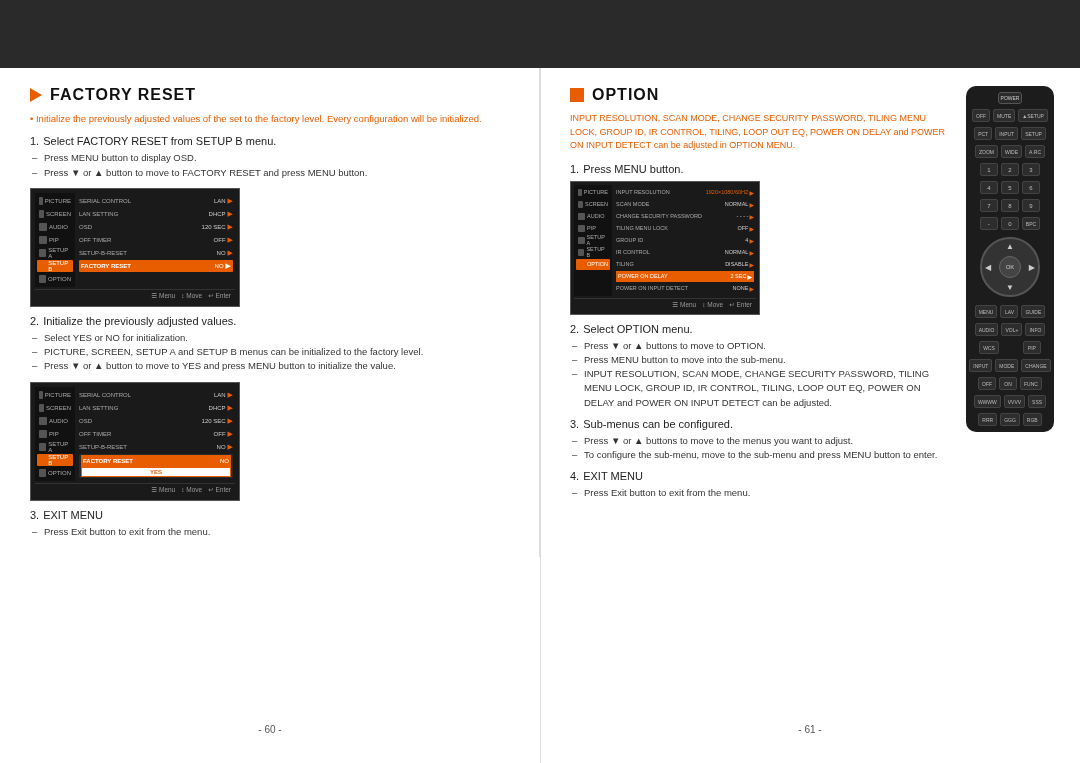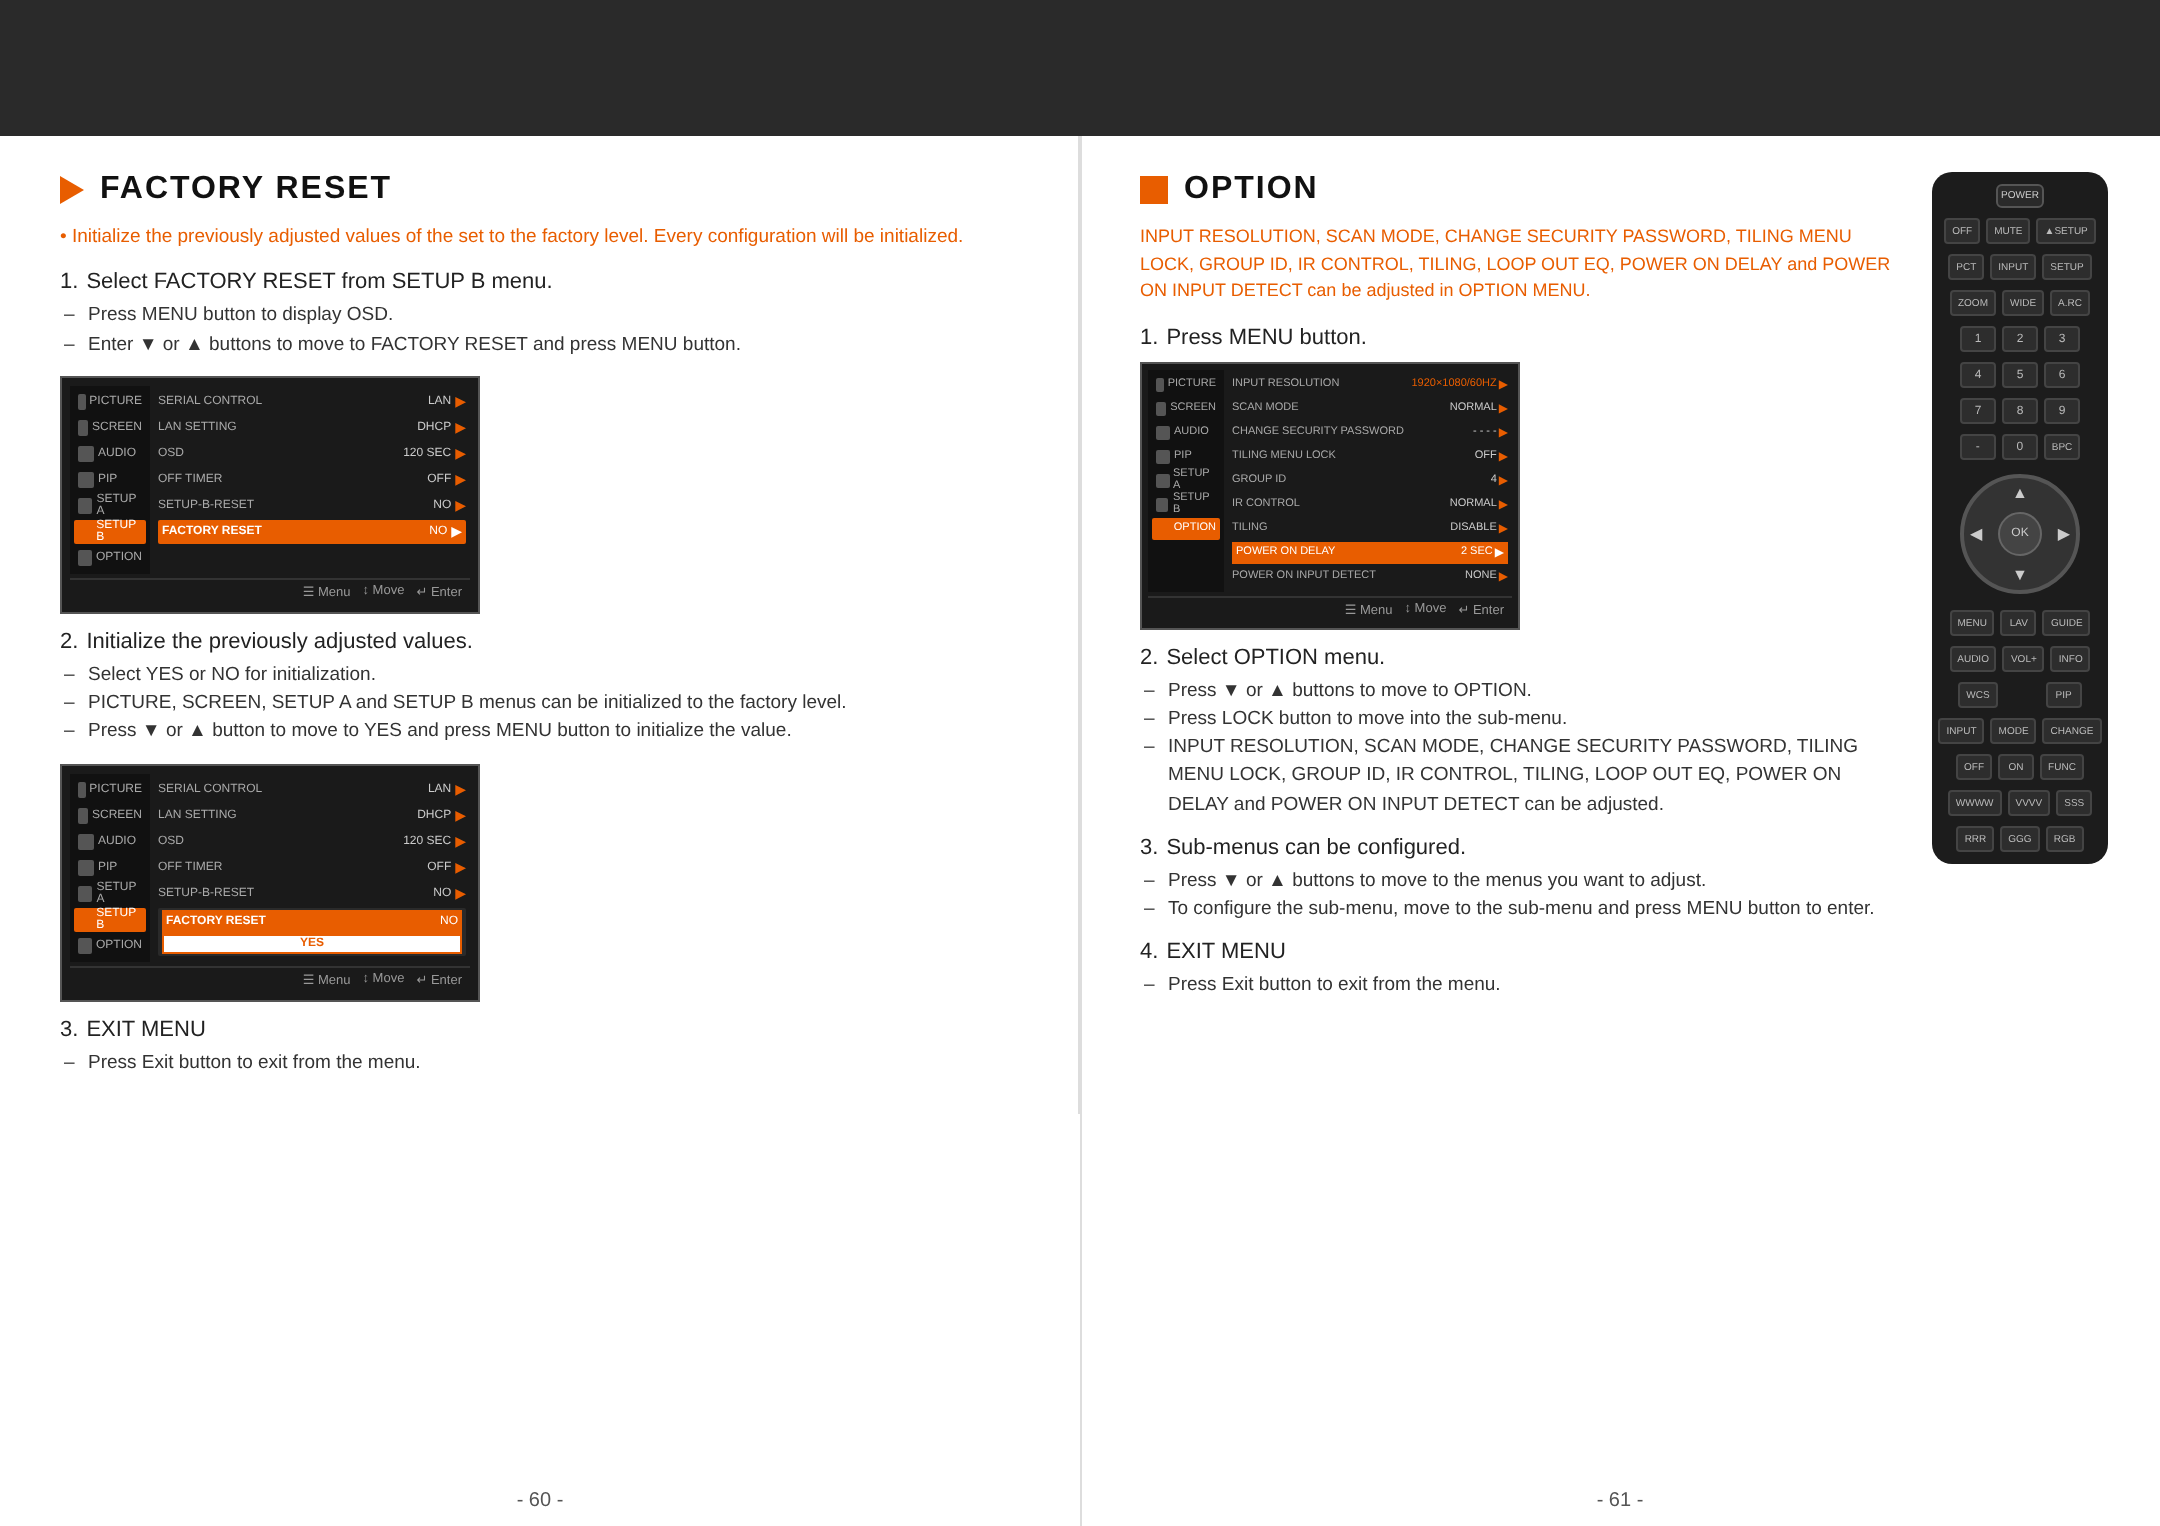--- a/index.html
+++ b/index.html
@@ -297,7 +297,7 @@
       <span>1.</span><span>Select FACTORY RESET from SETUP B menu.</span>
     </div>
     <div class="bullet-item">Press MENU button to display OSD.</div>
-    <div class="bullet-item">Enter ▼ or ▲ buttons to move to FACTORY RESET and press MENU button.</div>
+    <div class="bullet-item">Press ▼ or ▲ button to move to FACTORY RESET and press MENU button.</div>
 
     <div class="menu-screenshot">
 

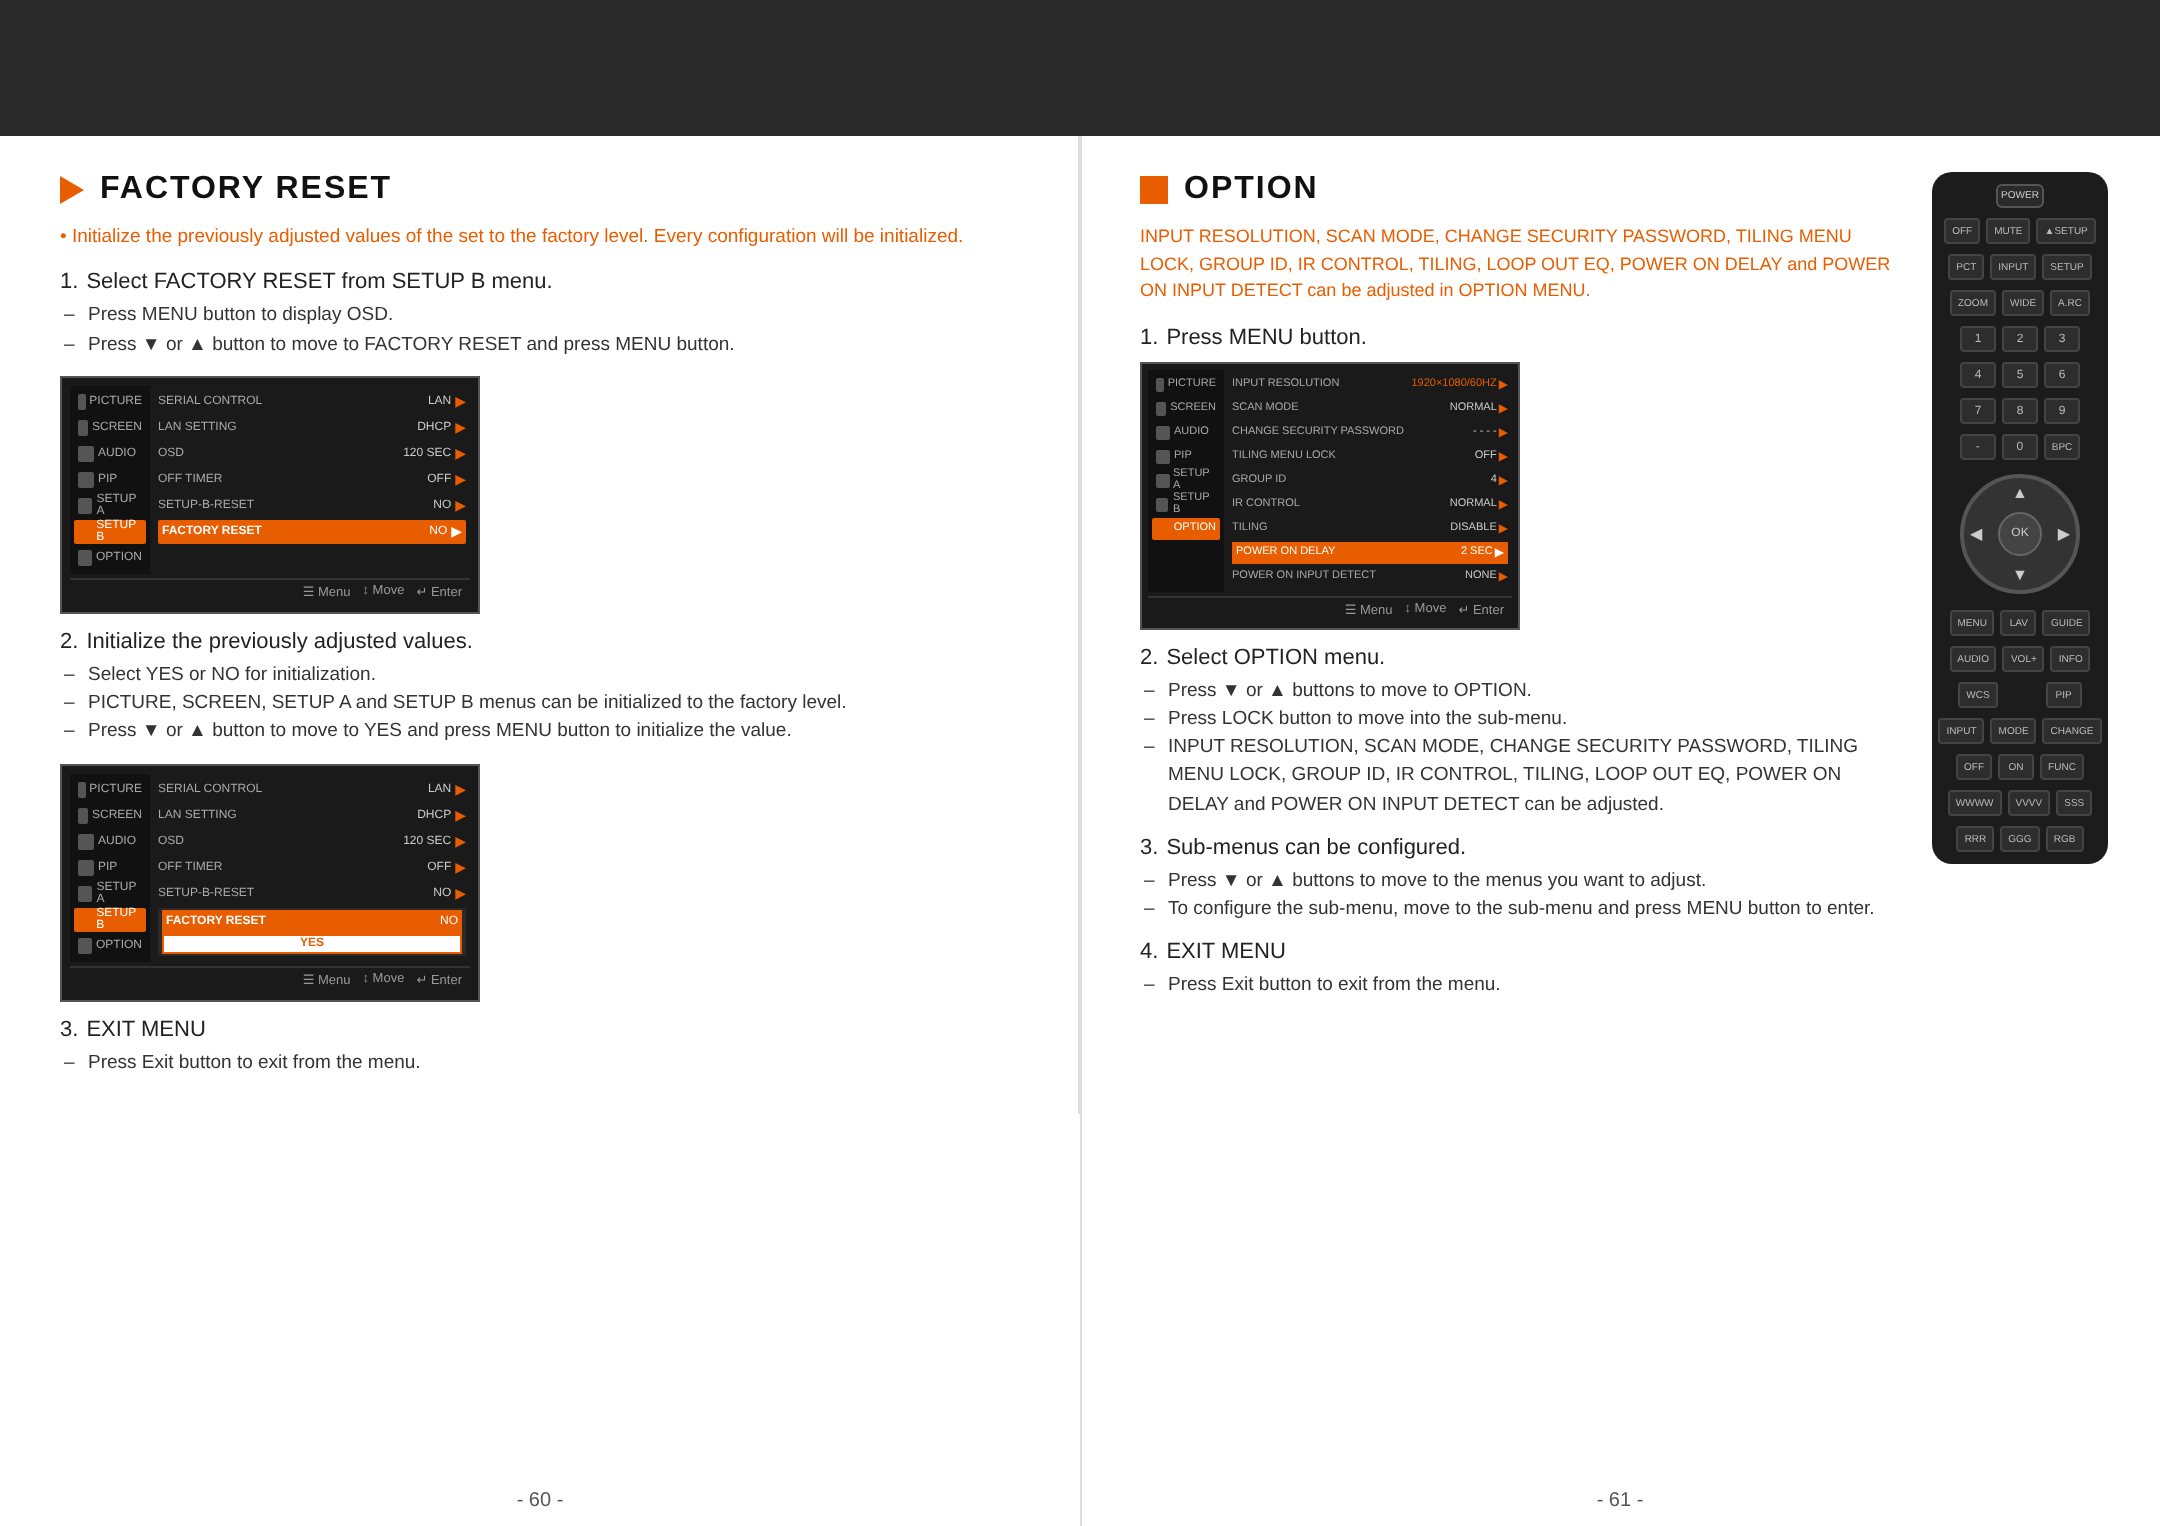--- a/index.html
+++ b/index.html
@@ -610,7 +610,7 @@
         <span>2.</span><span>Select OPTION menu.</span>
       </div>
       <div class="bullet-item">Press ▼ or ▲ buttons to move to OPTION.</div>
-      <div class="bullet-item">Press LOCK button to move into the sub-menu.</div>
+      <div class="bullet-item">Press MENU button to move into the sub-menu.</div>
       <div class="bullet-item">INPUT RESOLUTION, SCAN MODE, CHANGE SECURITY PASSWORD, TILING MENU LOCK, GROUP ID, IR CONTROL, TILING, LOOP OUT EQ, POWER ON DELAY and POWER ON INPUT DETECT can be adjusted.</div>
 
       <div class="step-heading">

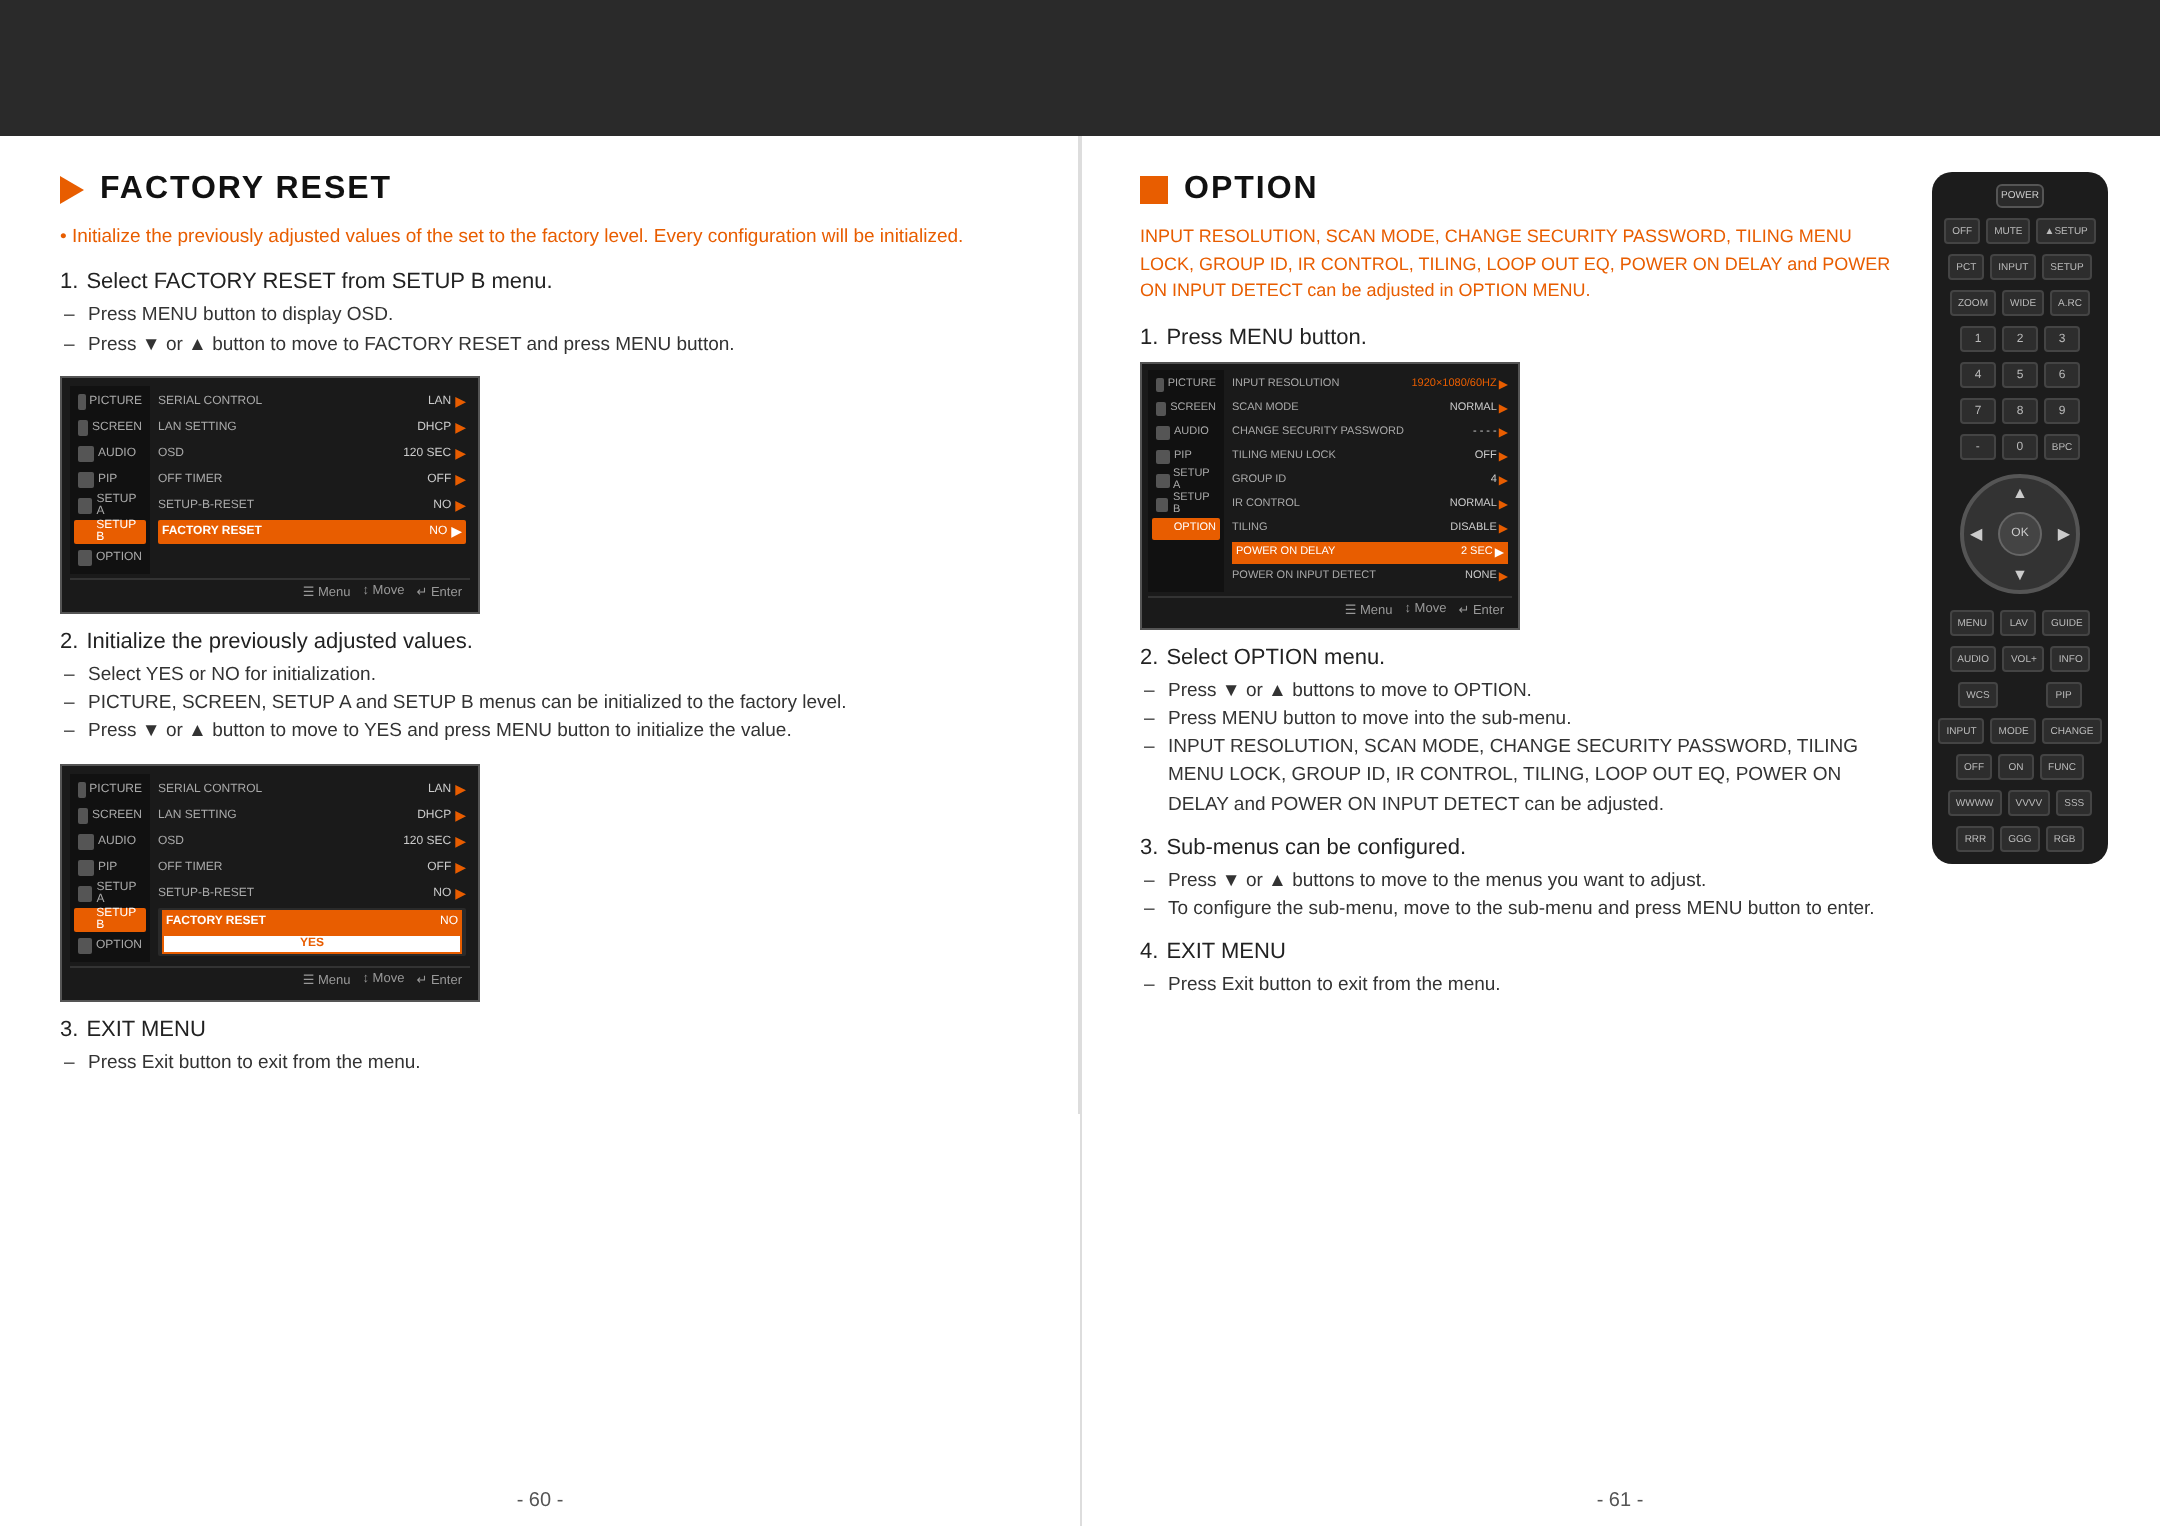--- a/index.html
+++ b/index.html
@@ -240,7 +240,7 @@
     
     .page-numbers {
       position: absolute;
-      bottom: 7px;
+      bottom: 28px;
       width: 100%;
       display: flex;
       justify-content: space-around;

